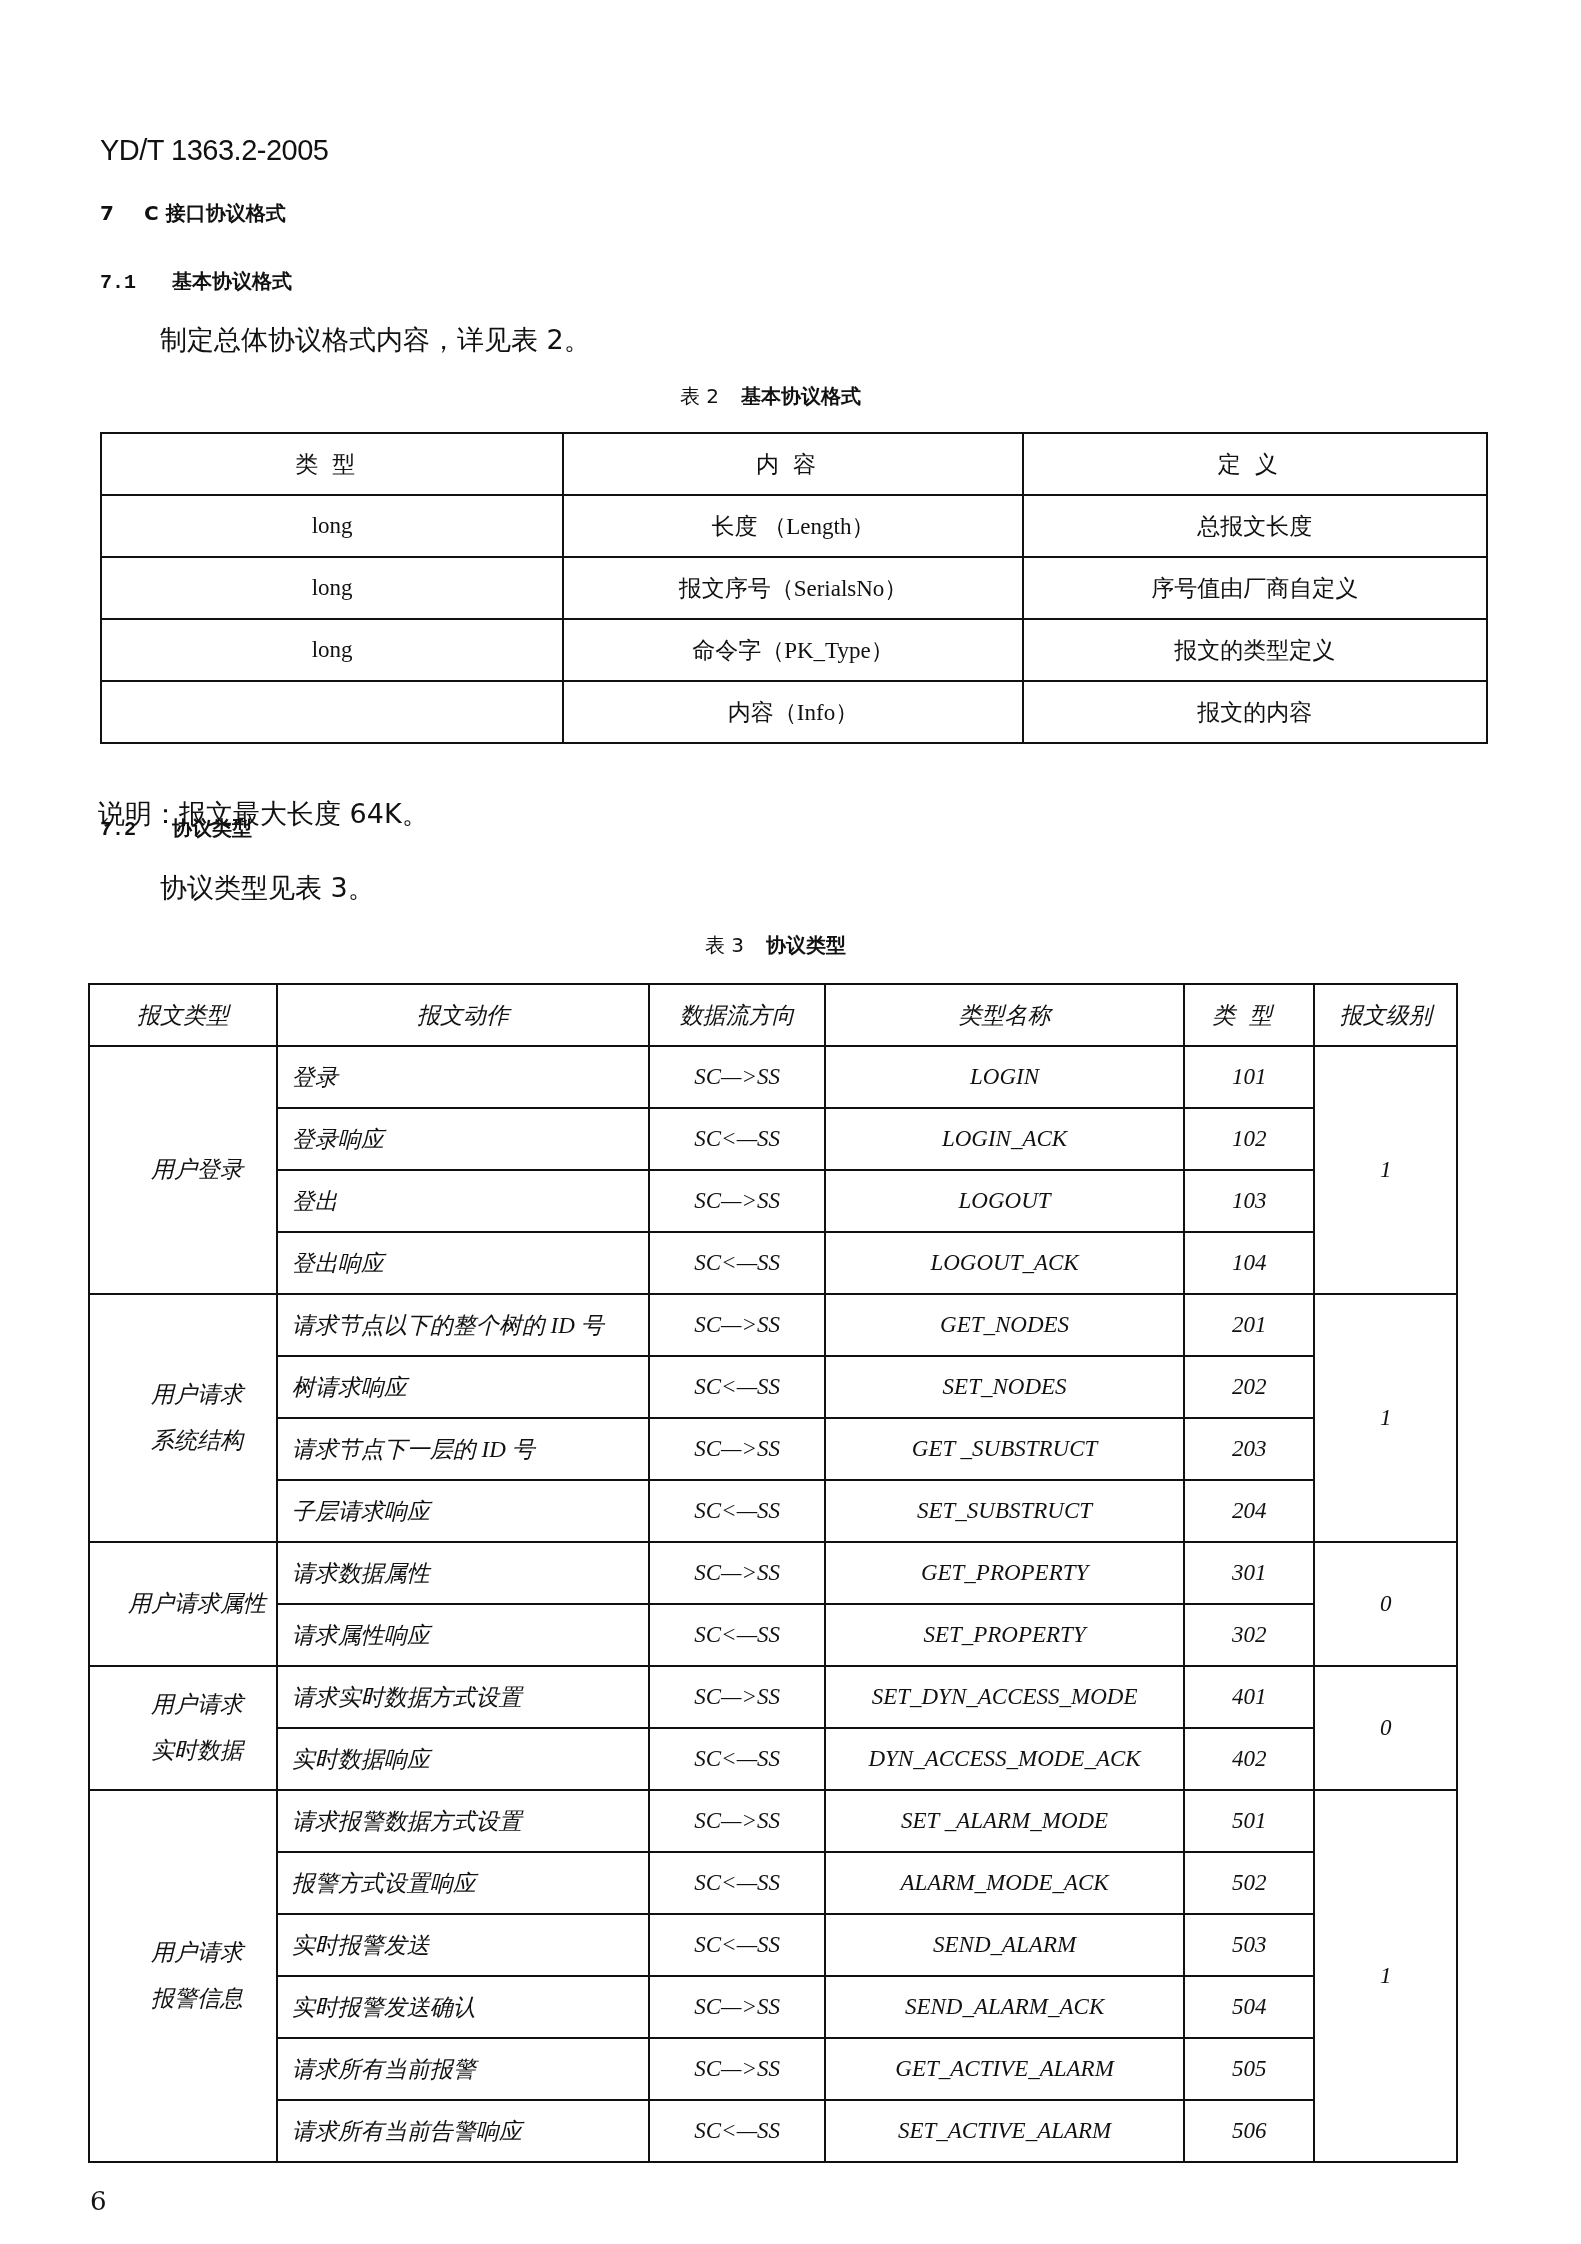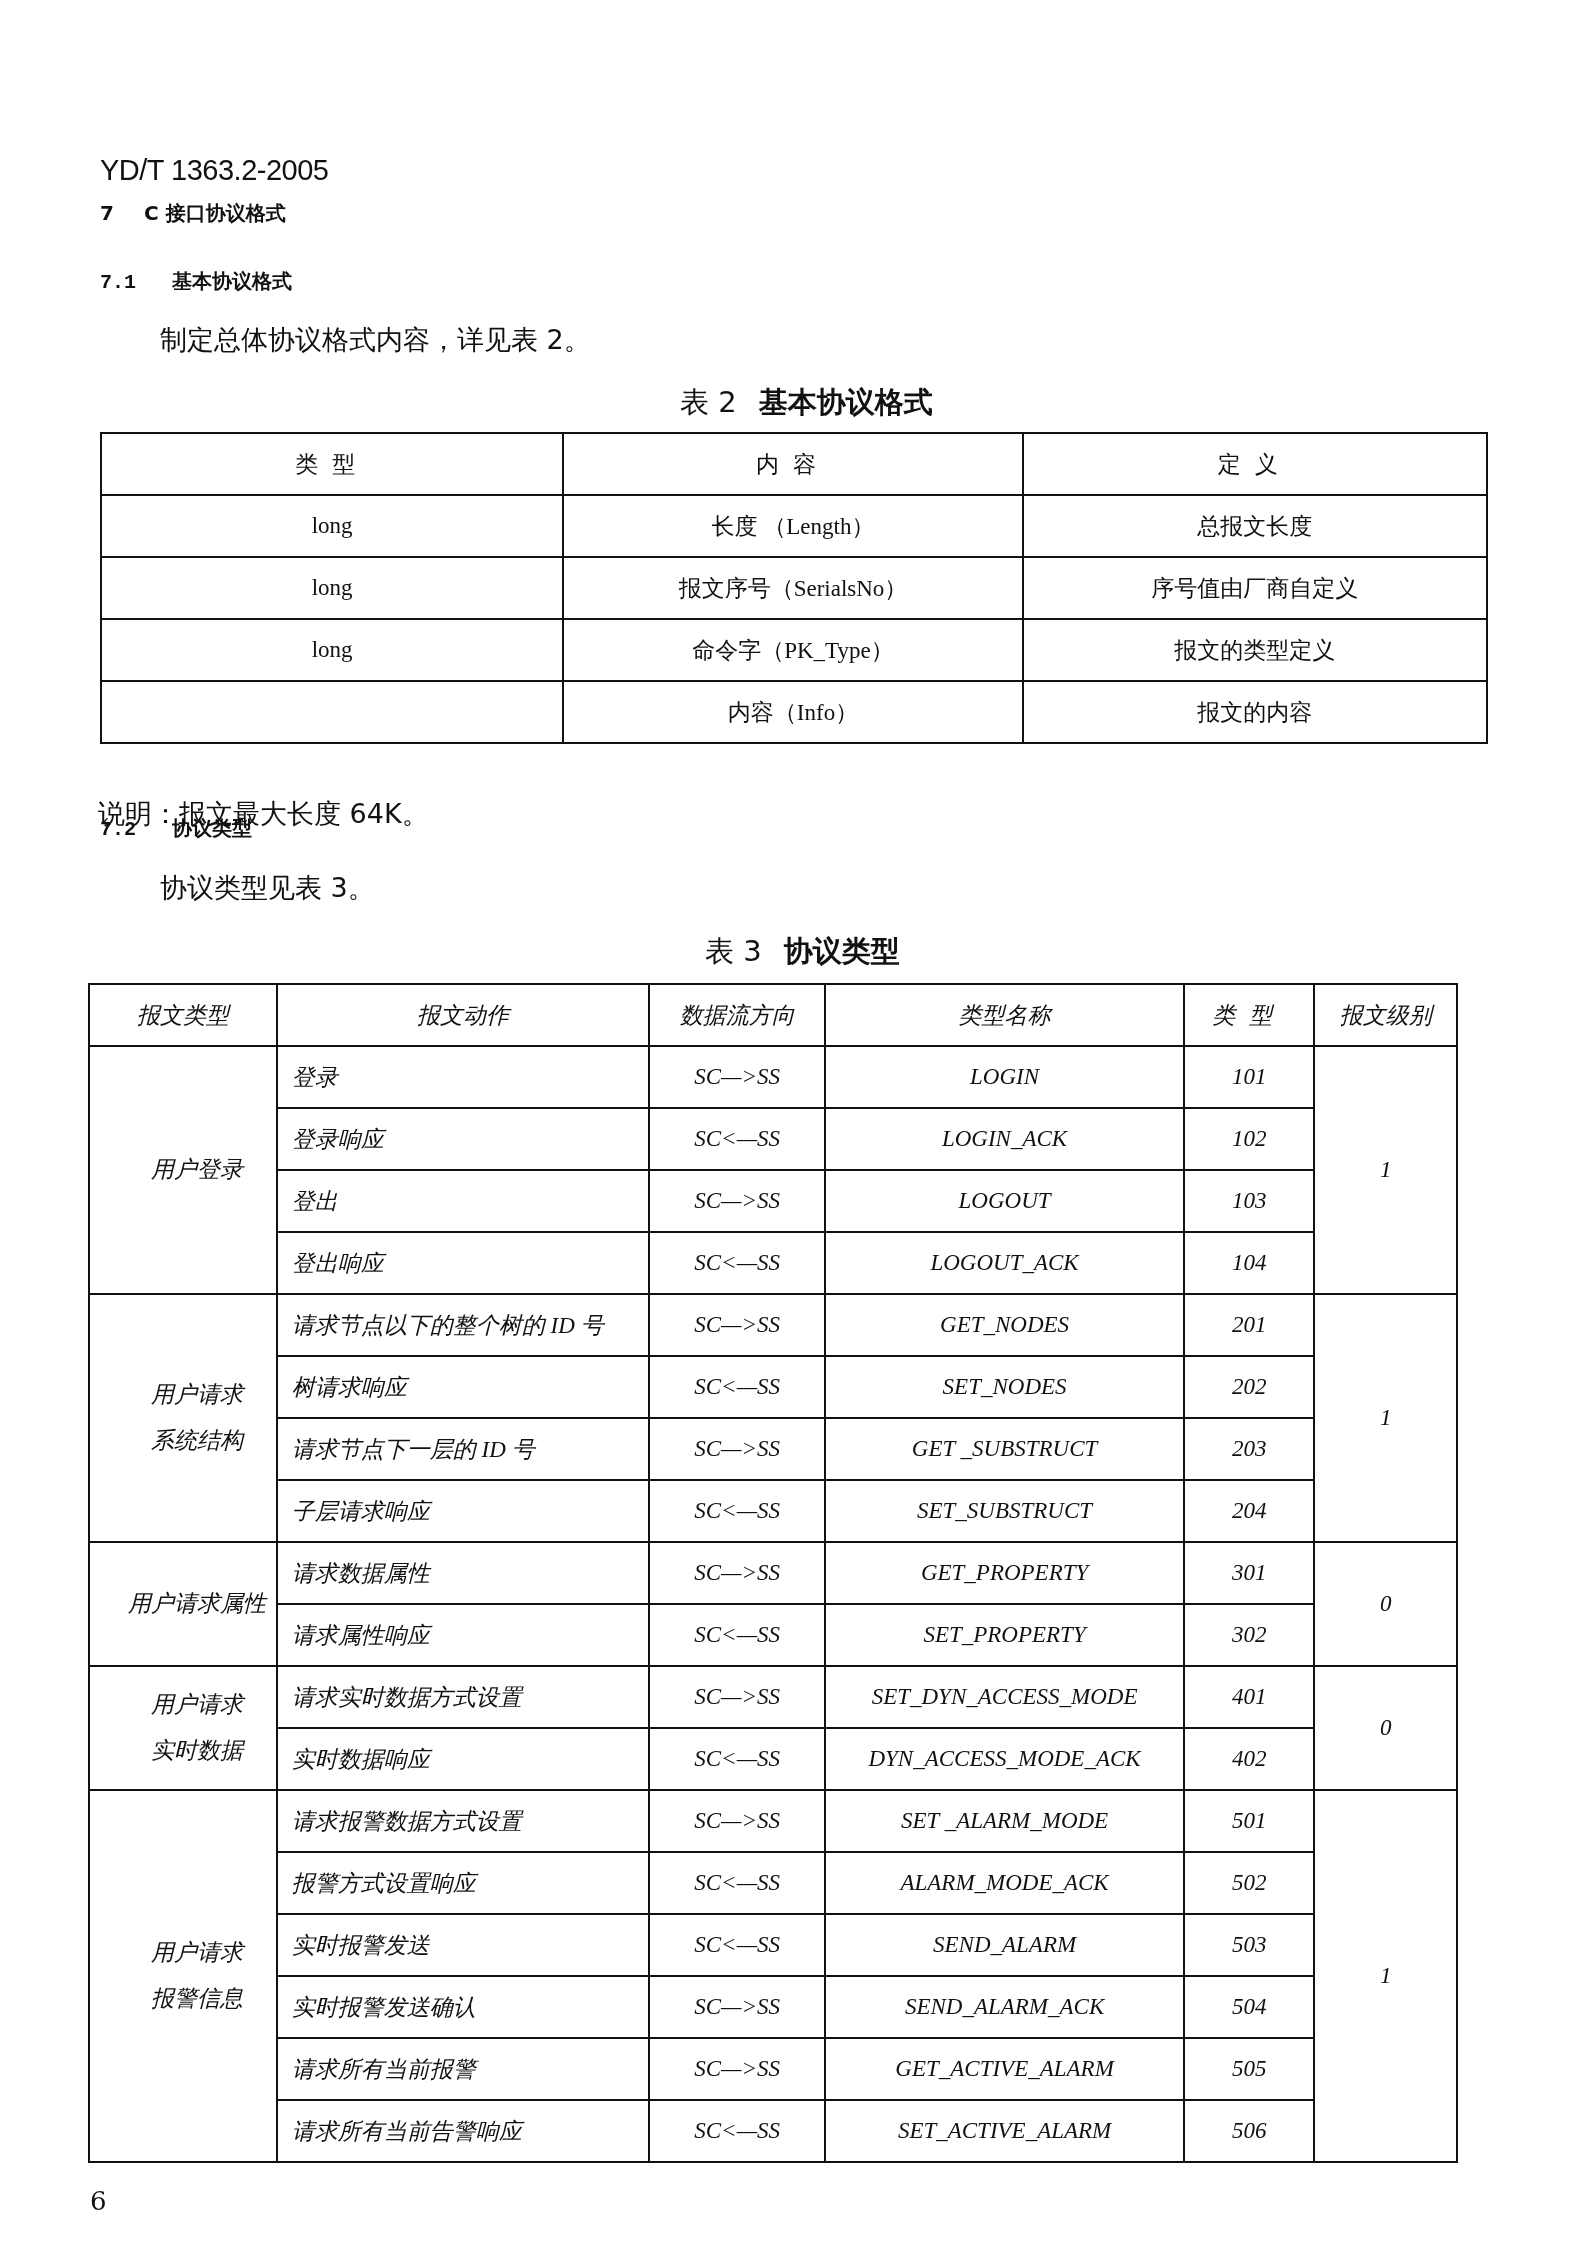--- a/index.html
+++ b/index.html
@@ -8,7 +8,7 @@
     font-family: "DejaVu Serif", "Liberation Serif", serif; color: #111;
   }
   .abs { position: absolute; }
-  .std-id { left: 100px; top: 134px; font-family: "Liberation Sans", "DejaVu Sans", sans-serif; font-size: 29px; letter-spacing: -0.5px; margin-top: 20px; }
+  .std-id { left: 100px; top: 134px; font-family: "Liberation Sans", "DejaVu Sans", sans-serif; font-size: 29px; letter-spacing: -0.5px; }
   .h1 { left: 100px; top: 200px; font-family: "DejaVu Sans", sans-serif; font-weight: bold; font-size: 20px; }
   .h1 .num { display: inline-block; width: 44px; }
   .h2 { left: 100px; top: 268px; font-family: Liberation Mono, monospace; font-weight: bold; font-size: 20px; }

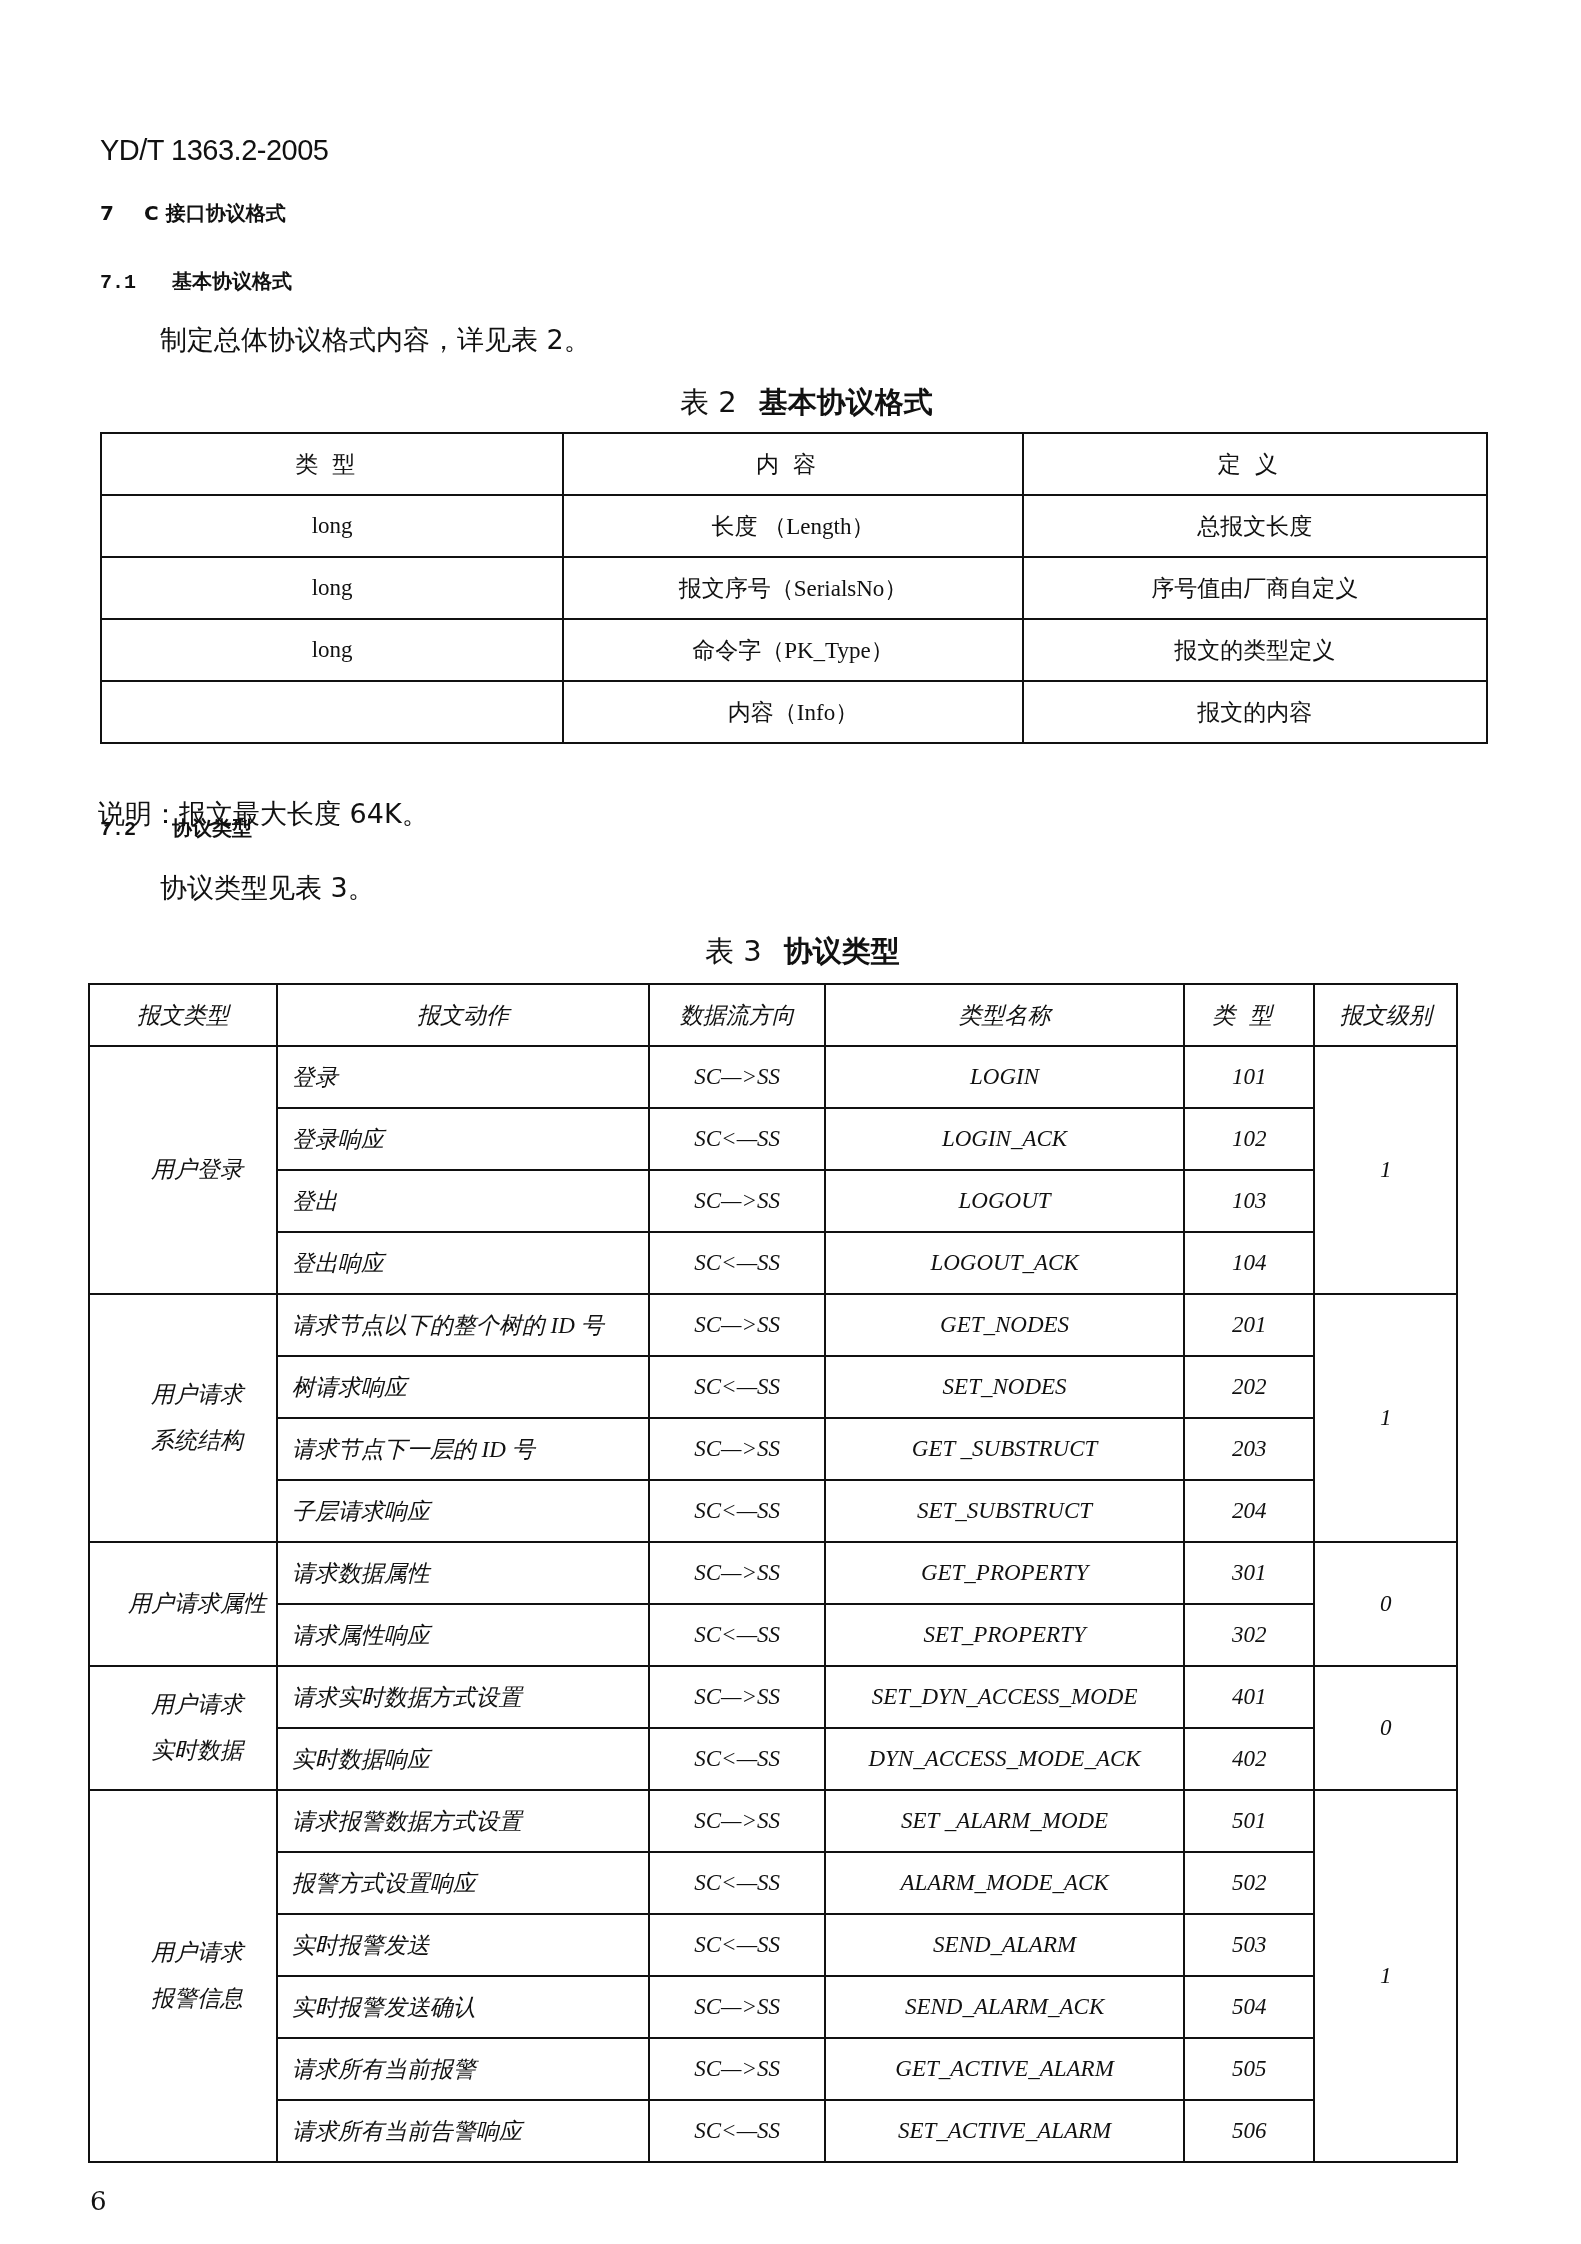--- a/index.html
+++ b/index.html
@@ -14,7 +14,7 @@
   .h2 { left: 100px; top: 268px; font-family: Liberation Mono, monospace; font-weight: bold; font-size: 20px; }
   .h2 .num { display: inline-block; width: 72px; }
   .para { font-family: "DejaVu Sans", sans-serif; font-size: 27px; margin-top: 8px; }
-  .caption { font-family: "DejaVu Sans", sans-serif; font-size: 29px; text-align: right; }
+  .caption { font-family: "DejaVu Sans", sans-serif; font-size: 20px; text-align: right; }
   .caption .bold { font-weight: bold; }
   .caption .tno { margin-right: 22px; }
 

